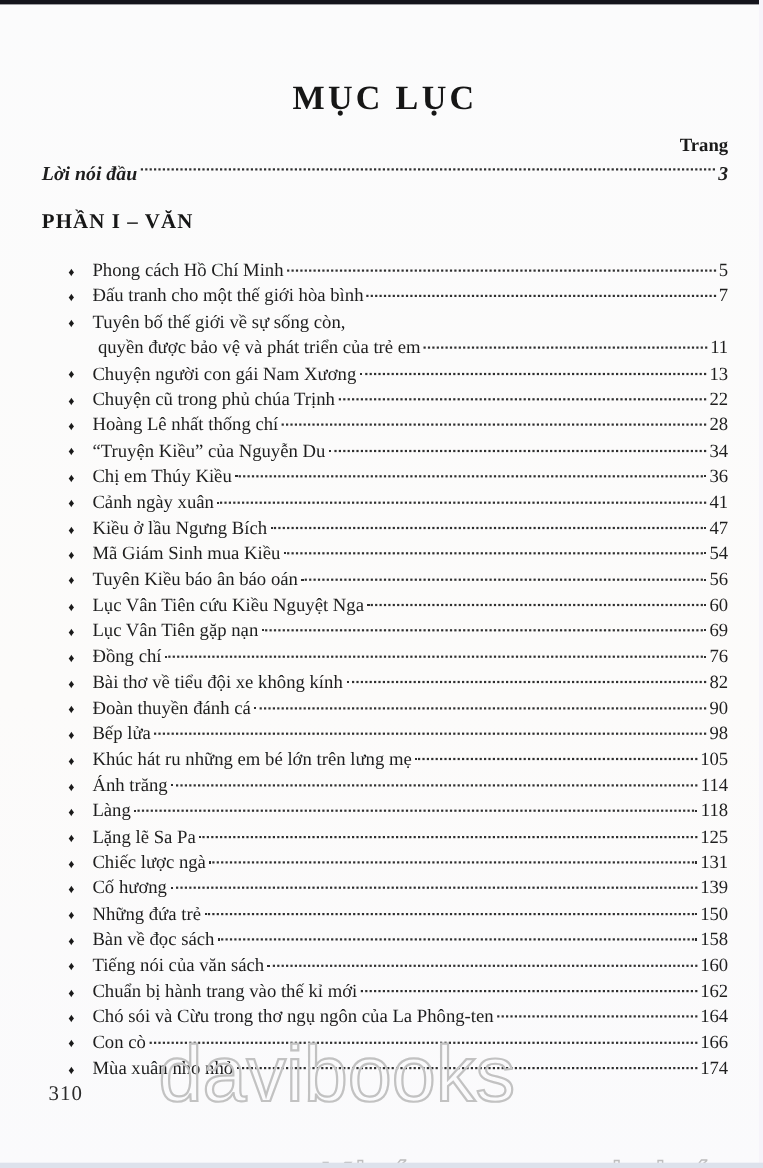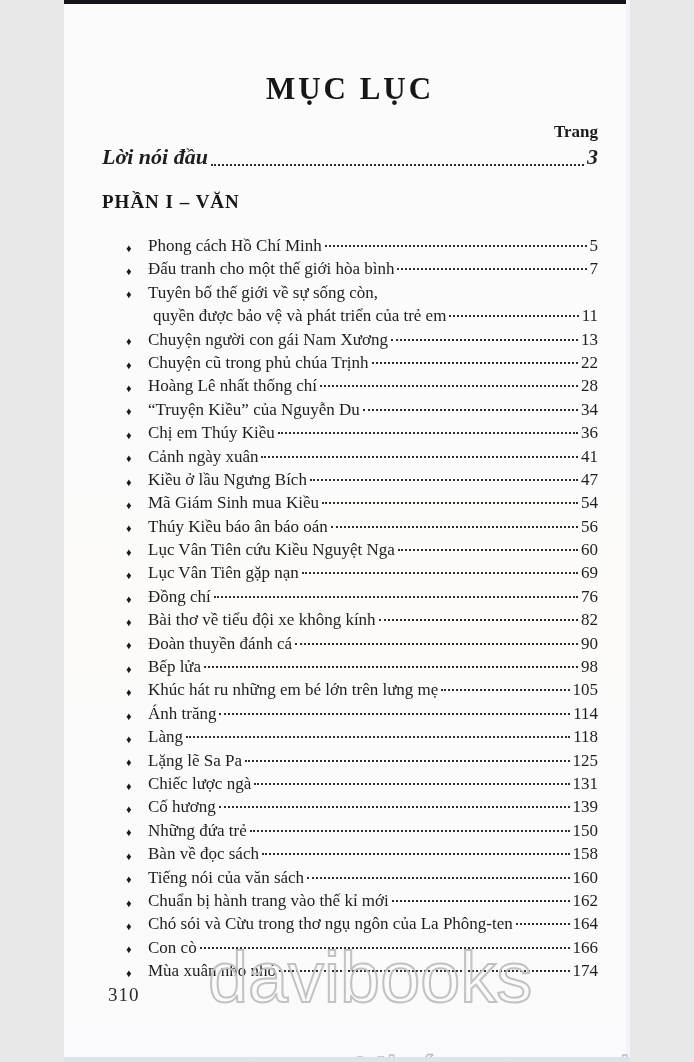--- a/index.html
+++ b/index.html
@@ -6,7 +6,7 @@
   html, body { background: #e8e8e8; }
   .page {
     position: relative;
-    width: 566px;
+    width: 694px;
     height: 1062px;
     margin: 0 auto;
     background: linear-gradient(180deg, #fbfbfc 0%, #fcfbfa 60%, #fafafc 100%);

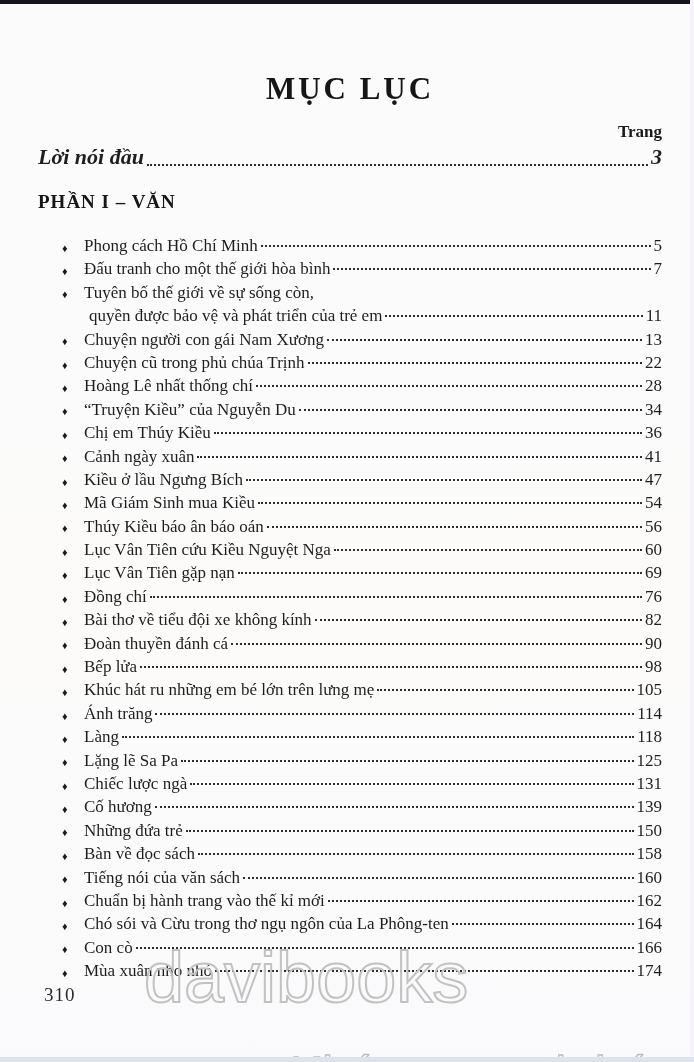--- a/index.html
+++ b/index.html
@@ -47,9 +47,9 @@
   }
   .preface-row {
     display: flex;
-    align-items: flex-end;
+    align-items: center;
     margin-top: 4px;
-    font-size: 22px;
+    font-size: 18px;
     font-weight: bold;
     font-style: italic;
     height: 24px;

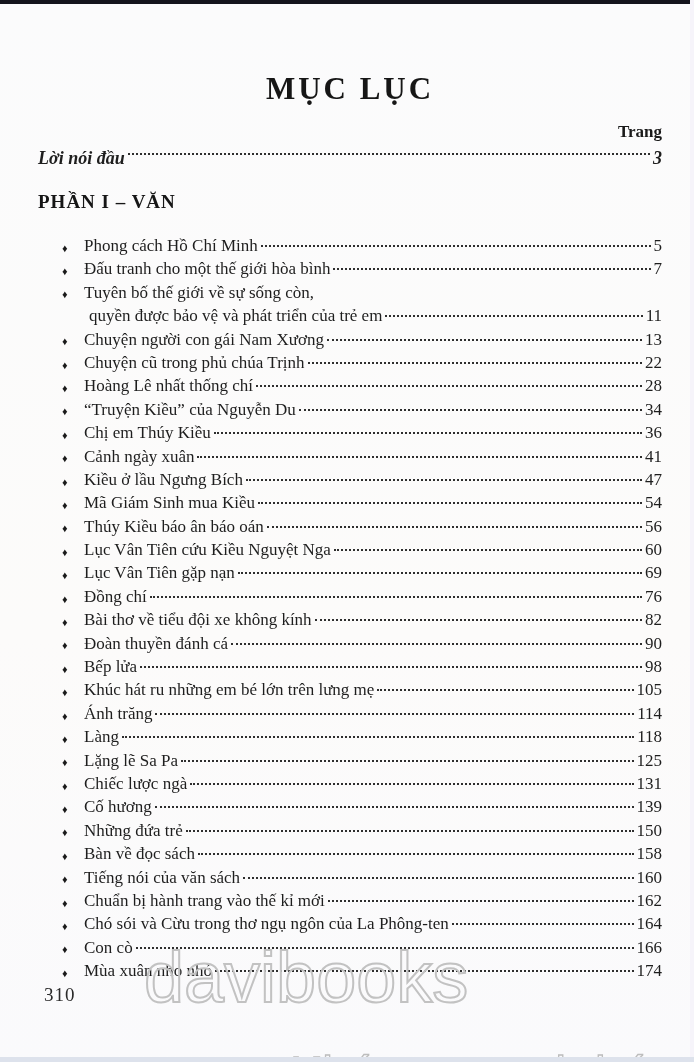--- a/index.html
+++ b/index.html
@@ -215,7 +215,7 @@
         </div>
         <div class="toc-row">
           <span class="bullet">♦</span>
-          <span class="entry-title">Thúy Kiều báo ân báo oán</span>
+          <span class="entry-title">Tuyên Kiều báo ân báo oán</span>
           <span class="dots"></span>
           <span class="page-num">56</span>
         </div>

